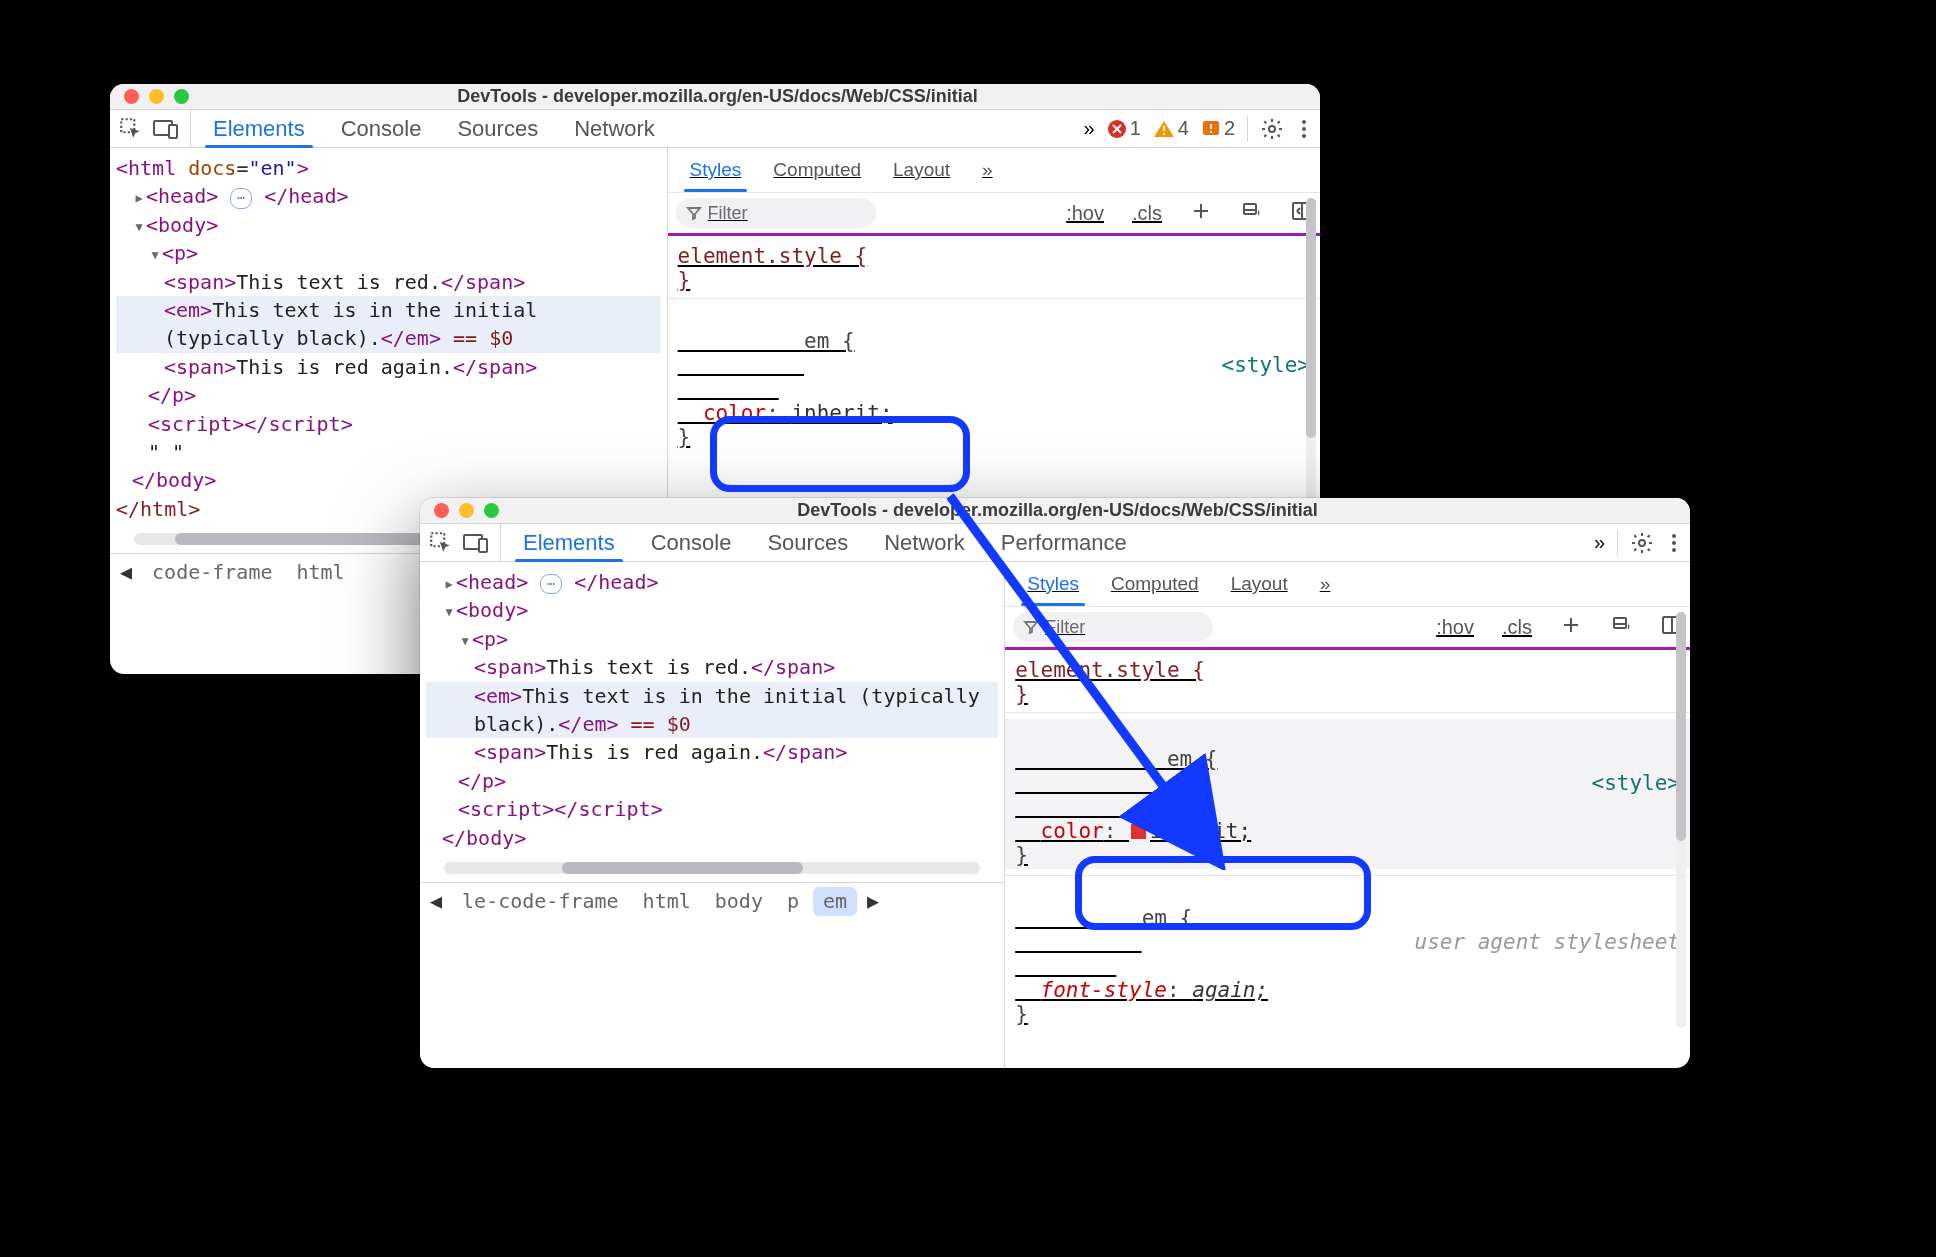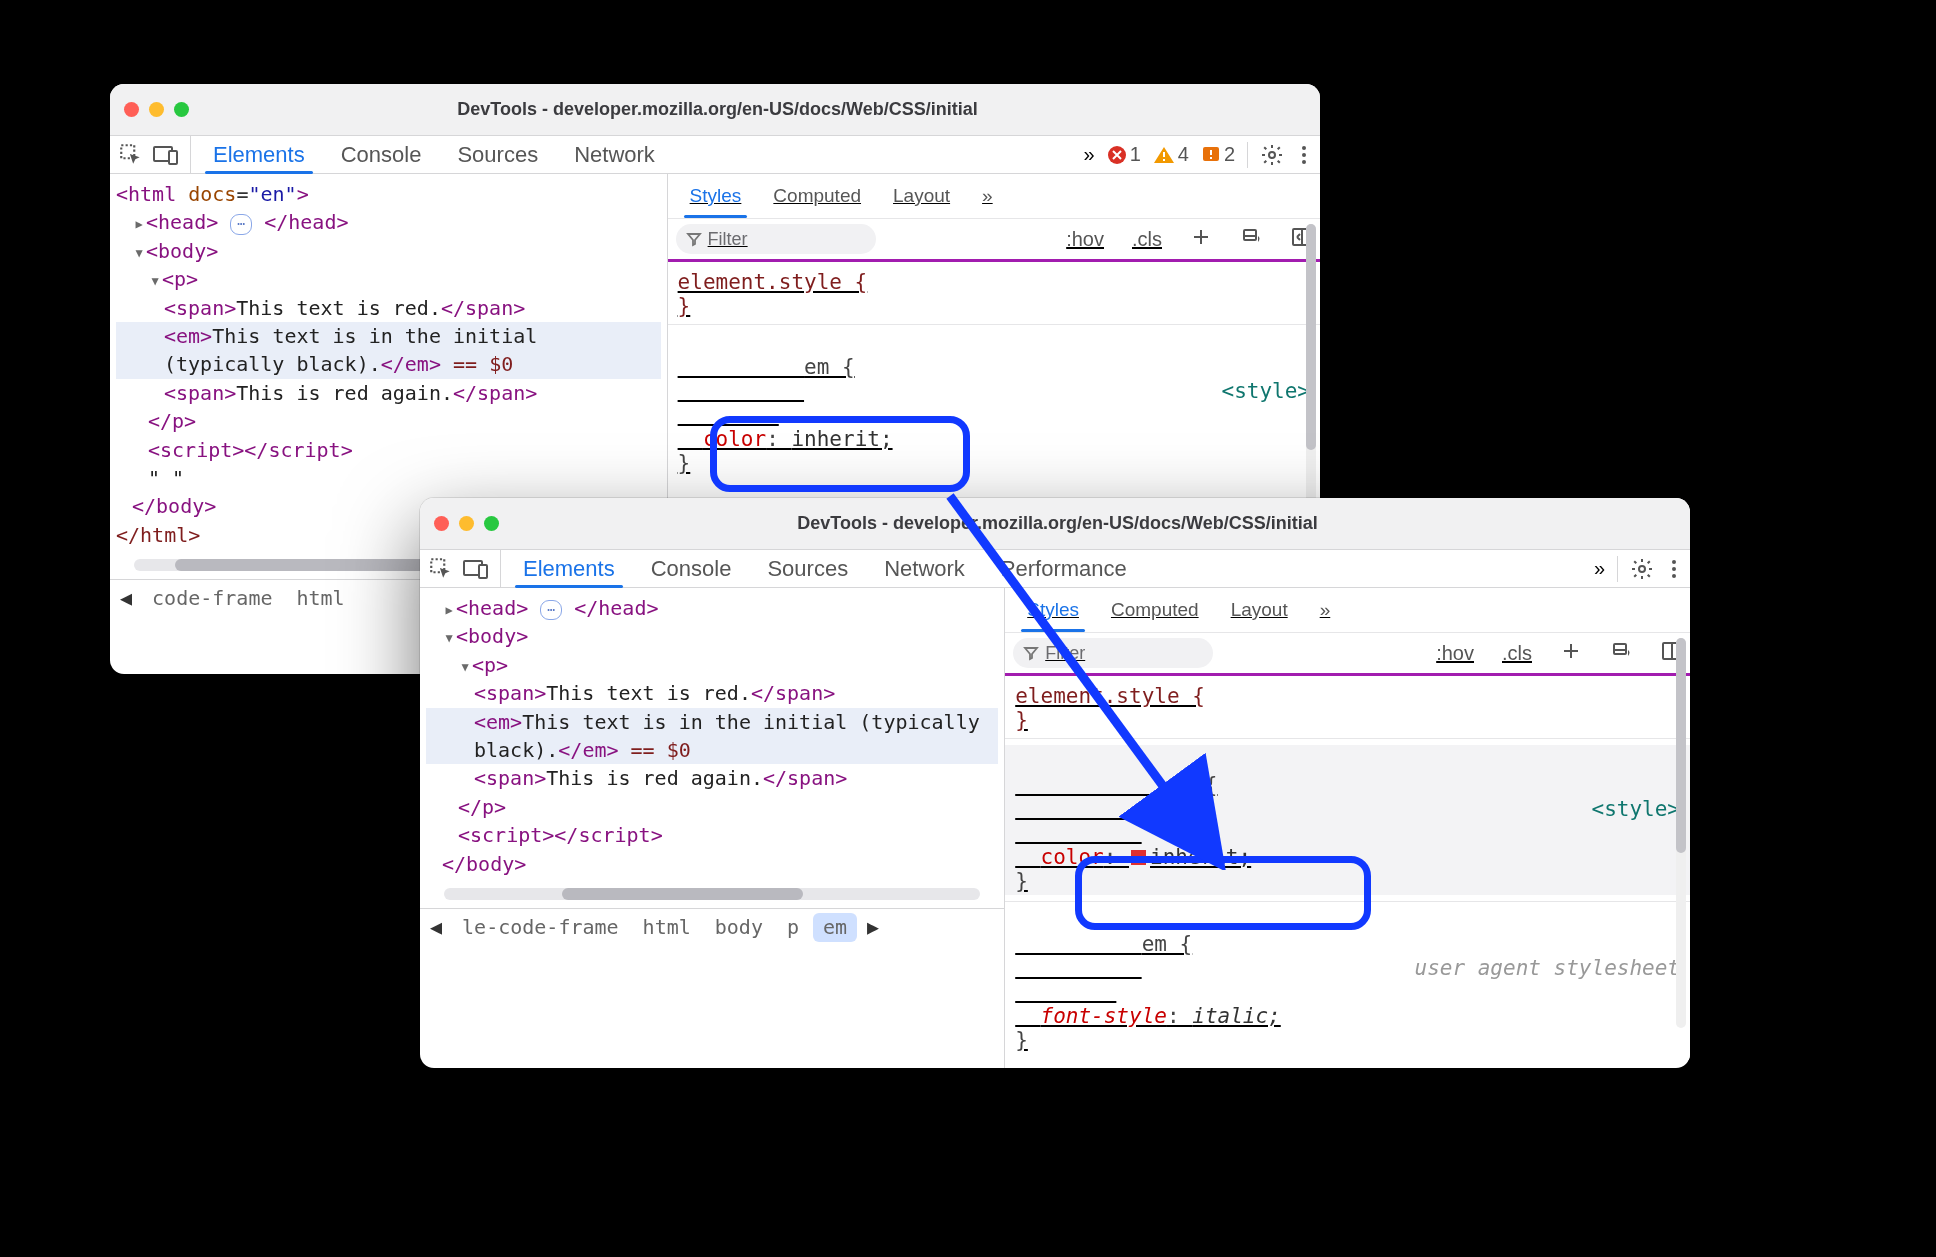--- a/index.html
+++ b/index.html
@@ -24,7 +24,7 @@
     flex-direction: column;
   }
   .titlebar {
-    height: 52px;
+    height: 26px;
     background: #f1f1f2;
     display: flex;
     align-items: center;

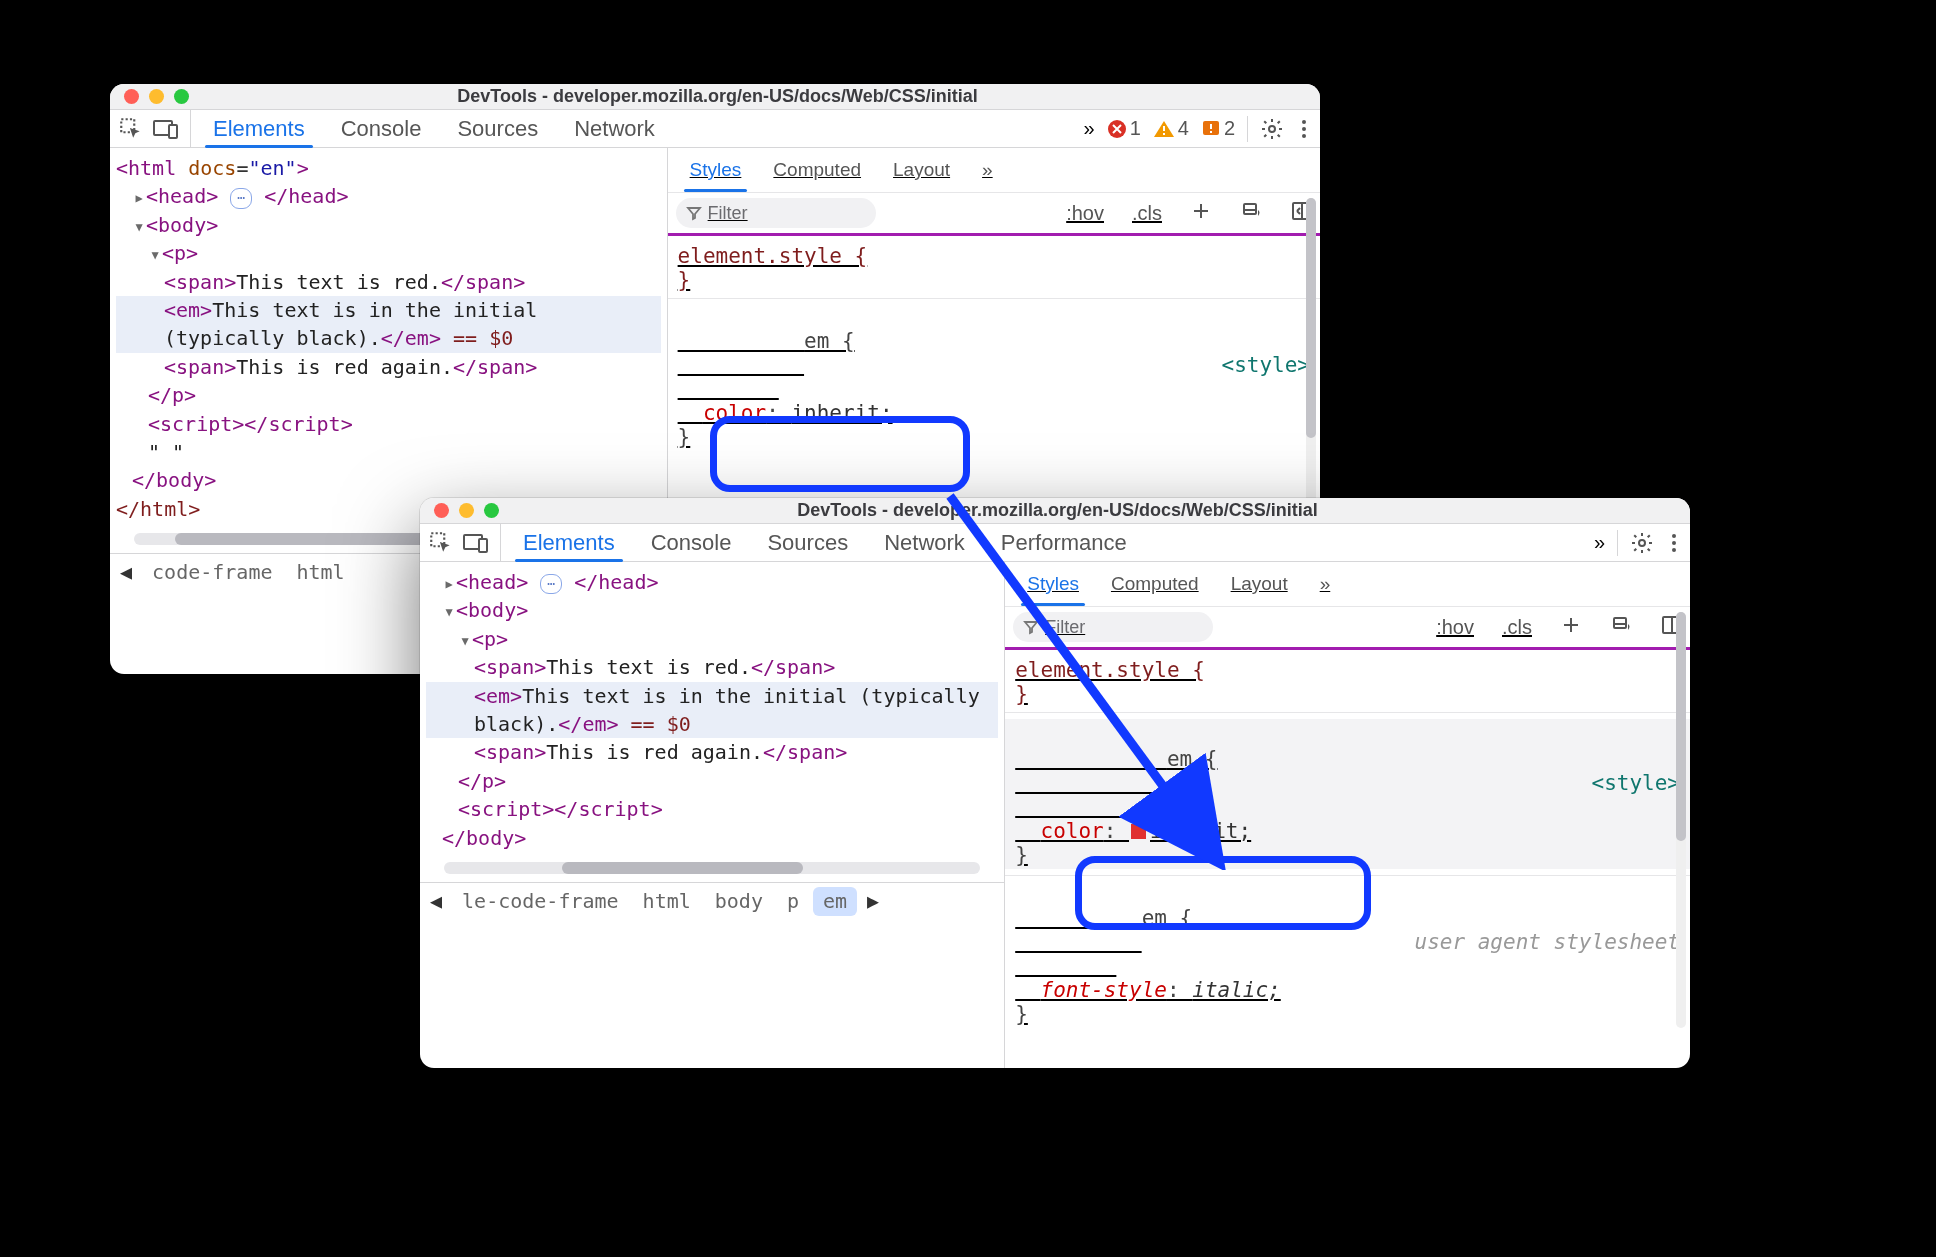--- a/index.html
+++ b/index.html
@@ -447,7 +447,7 @@
           <span>em {</span>
           <span class="ua">user agent stylesheet</span>
         </div>
-        <div class="cssline rule-ua">  <span class="cssprop">font-style</span>: <span class="cssval">italic;</span></div>
+        <div class="cssline rule-ua">  <span class="cssprop">font-style</span>: <span class="cssval">again;</span></div>
         <div class="cssline">}</div>
       </div>
       <div class="vsbar">

